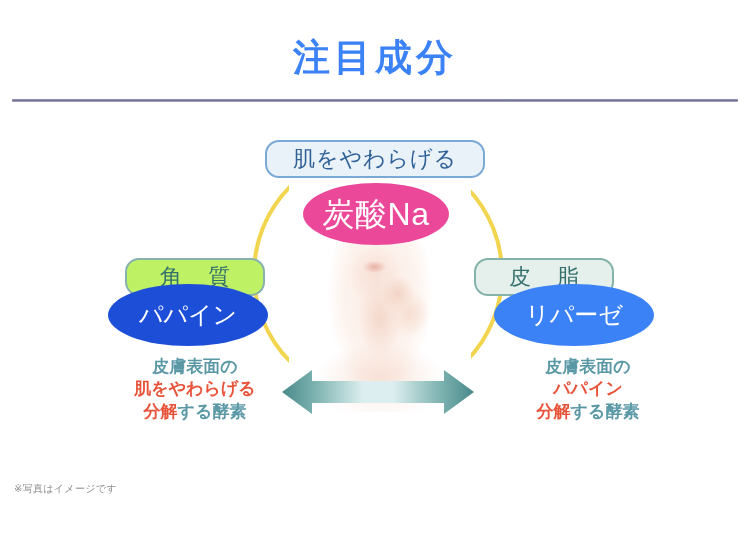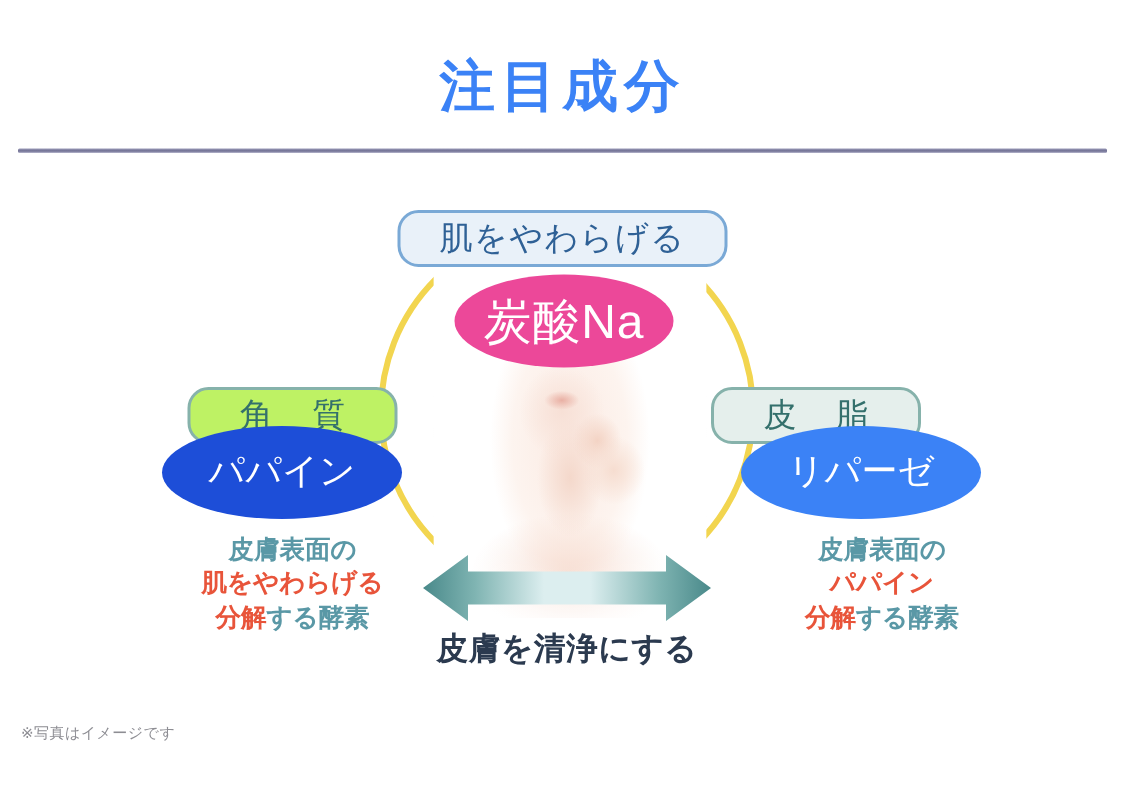--- a/index.html
+++ b/index.html
@@ -192,7 +192,6 @@
       </svg>
     </div>
 
-    <div class="caption">皮膚を清浄にする</div>
 
   </div>
 

